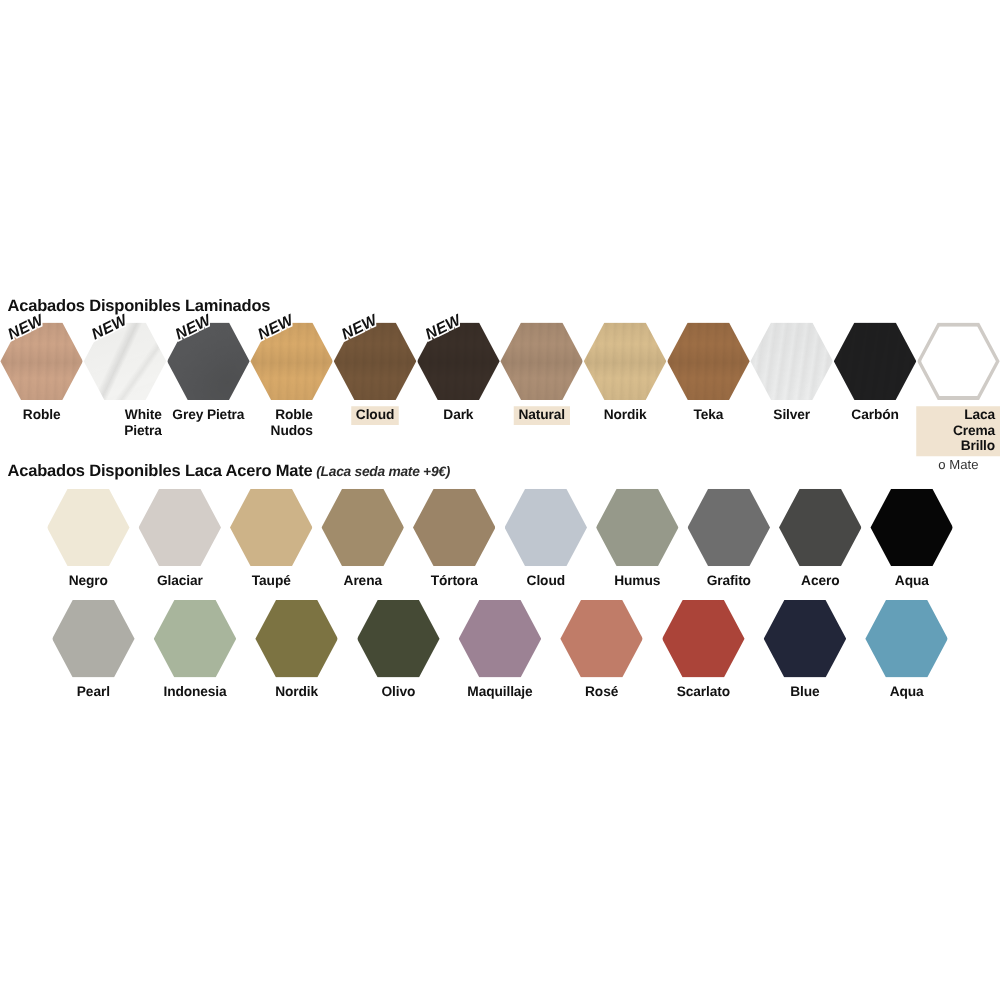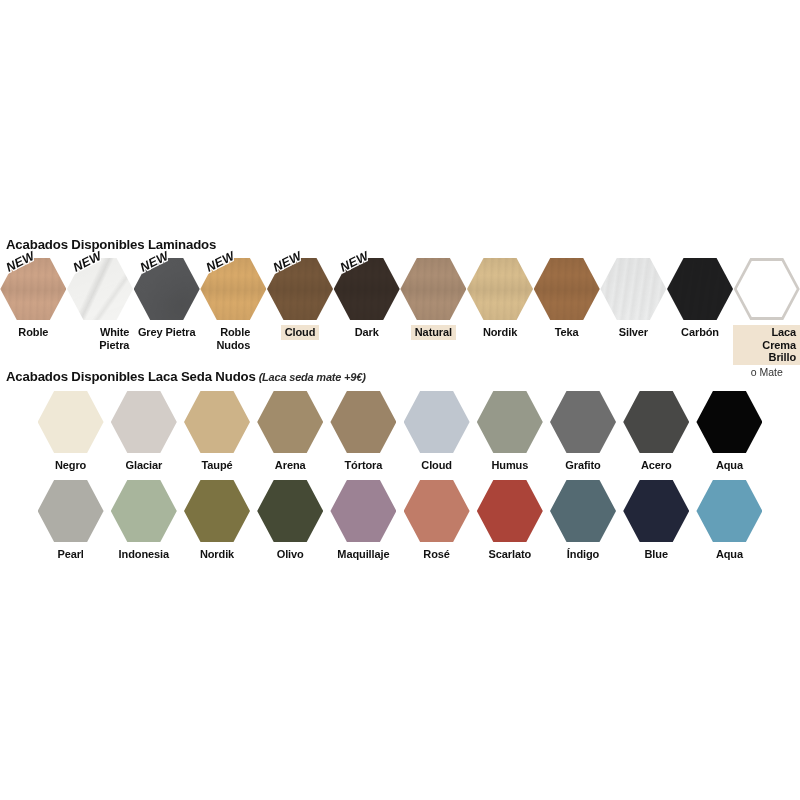--- a/index.html
+++ b/index.html
@@ -290,7 +290,7 @@
     </div>
 
   <div class="section-head" id="head-laca">
-    <span>Acabados Disponibles Laca Seda Nudos</span><span class="sub">(Laca seda mate +9€)</span>
+    <span>Acabados Disponibles Laca Acero Mate</span><span class="sub">(Laca seda mate +9€)</span>
   </div>
 
   <div class="row" id="row-laca-1" style="top: 391px; left: 34px; width: 732px;">

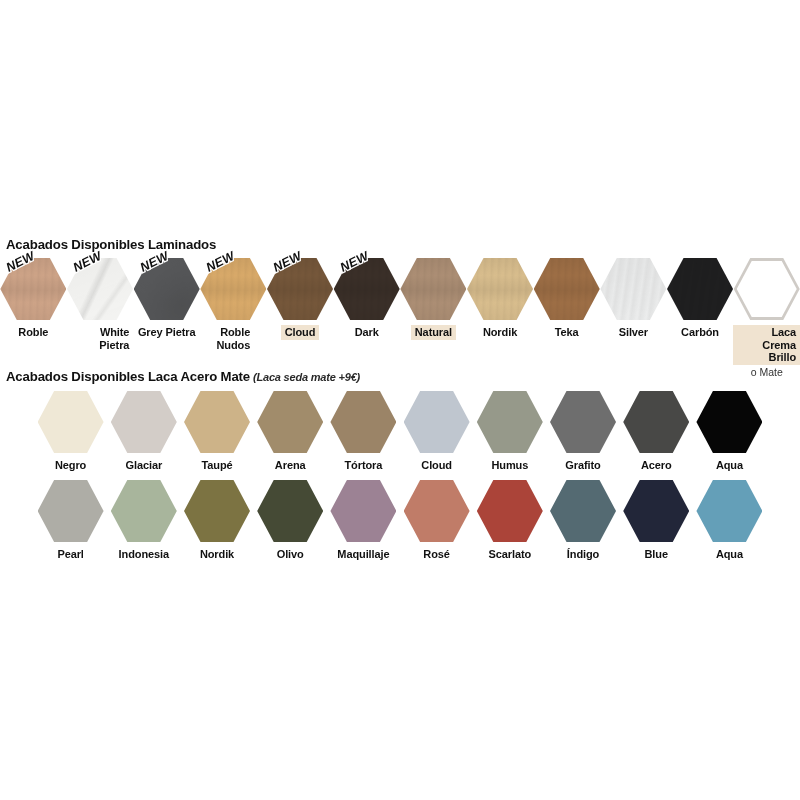--- a/index.html
+++ b/index.html
@@ -400,12 +400,6 @@
       </div>
       <div class="cell">
         <div class="hex-wrap">
-          <div class="hex" style="background: rgb(84, 106, 114);"></div>
-        </div>
-        <div class="label">Índigo</div>
-      </div>
-      <div class="cell">
-        <div class="hex-wrap">
           <div class="hex" style="background: rgb(34, 38, 57);"></div>
         </div>
         <div class="label">Blue</div>

